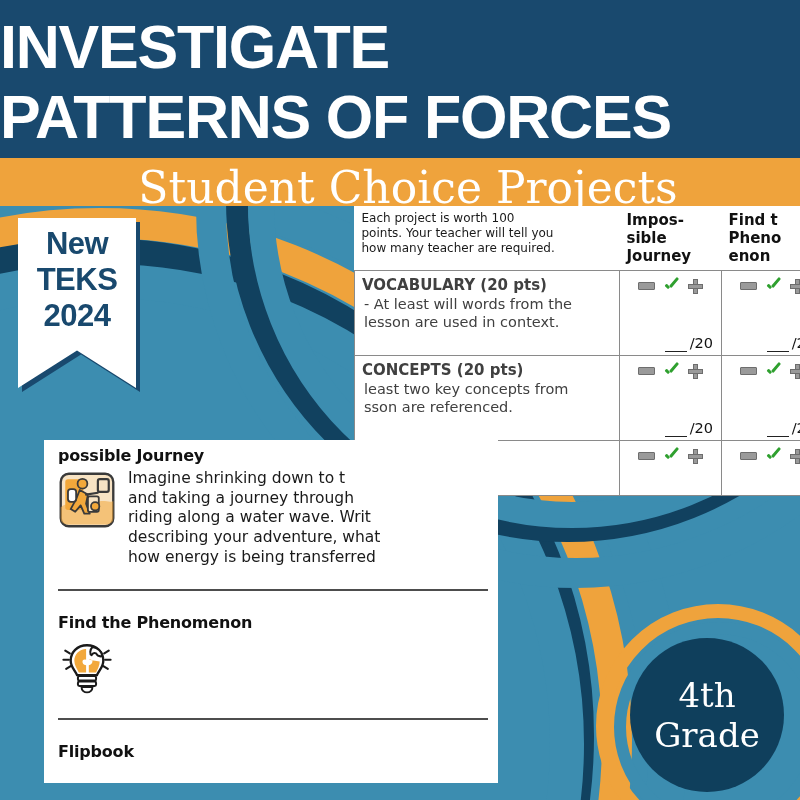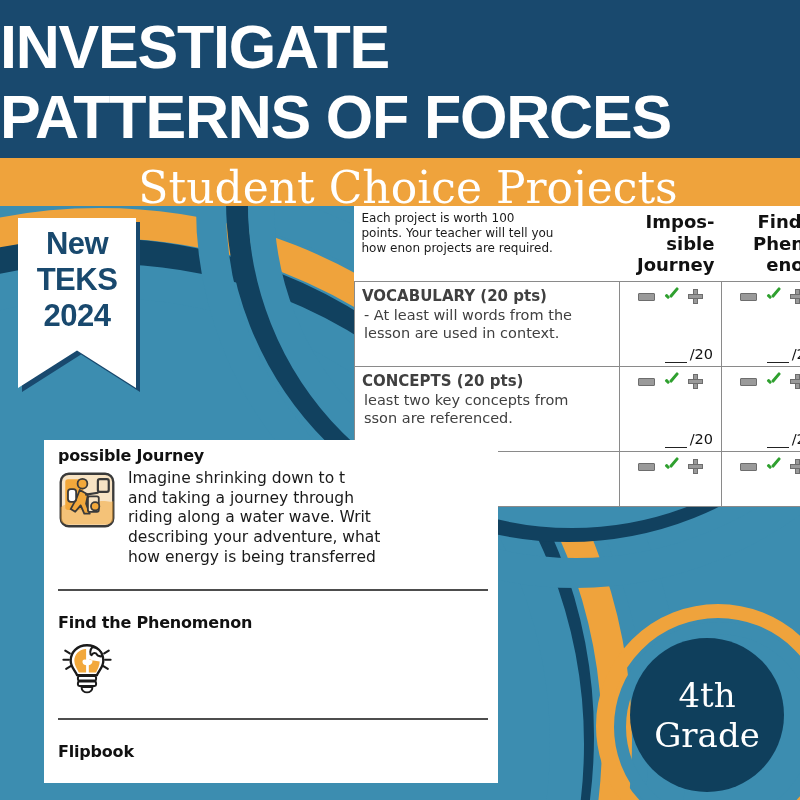--- a/index.html
+++ b/index.html
@@ -31,7 +31,7 @@
                font-family:"DejaVu Sans",sans-serif;}
   .sheet td,.sheet th{border:1px solid #8a8a8a;vertical-align:top;padding:5px 7px;}
   .intro-cell{border:none !important;font-size:12px;line-height:1.25;color:#1a1a1a;padding:2px 8px 8px 8px;}
-  .colhead{font-size:18px;font-weight:bold;text-align:right;line-height:1.2;color:#111;
+  .colhead{font-size:15px;font-weight:bold;text-align:left;line-height:1.2;color:#111;
            border:none !important;padding:4px 2px 6px 2px;width:88px;}
   .crit{font-size:14.5px;line-height:1.25;color:#404040;}
   .crit b{font-size:15px;}

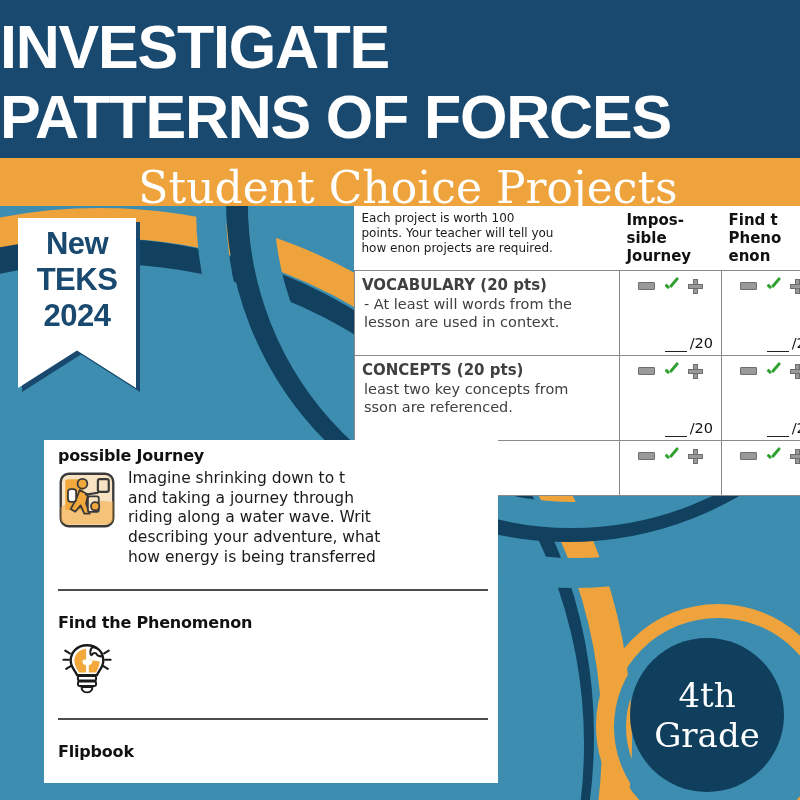--- a/index.html
+++ b/index.html
@@ -112,7 +112,7 @@
         <td class="intro-cell">
           <div>Each project is worth 100</div>
           <div>points. Your teacher will tell you</div>
-          <div>how enon projects are required.</div>
+          <div>how many teacher are required.</div>
         </td>
         <td class="colhead" style="white-space:pre-line">Impos-
 sible

